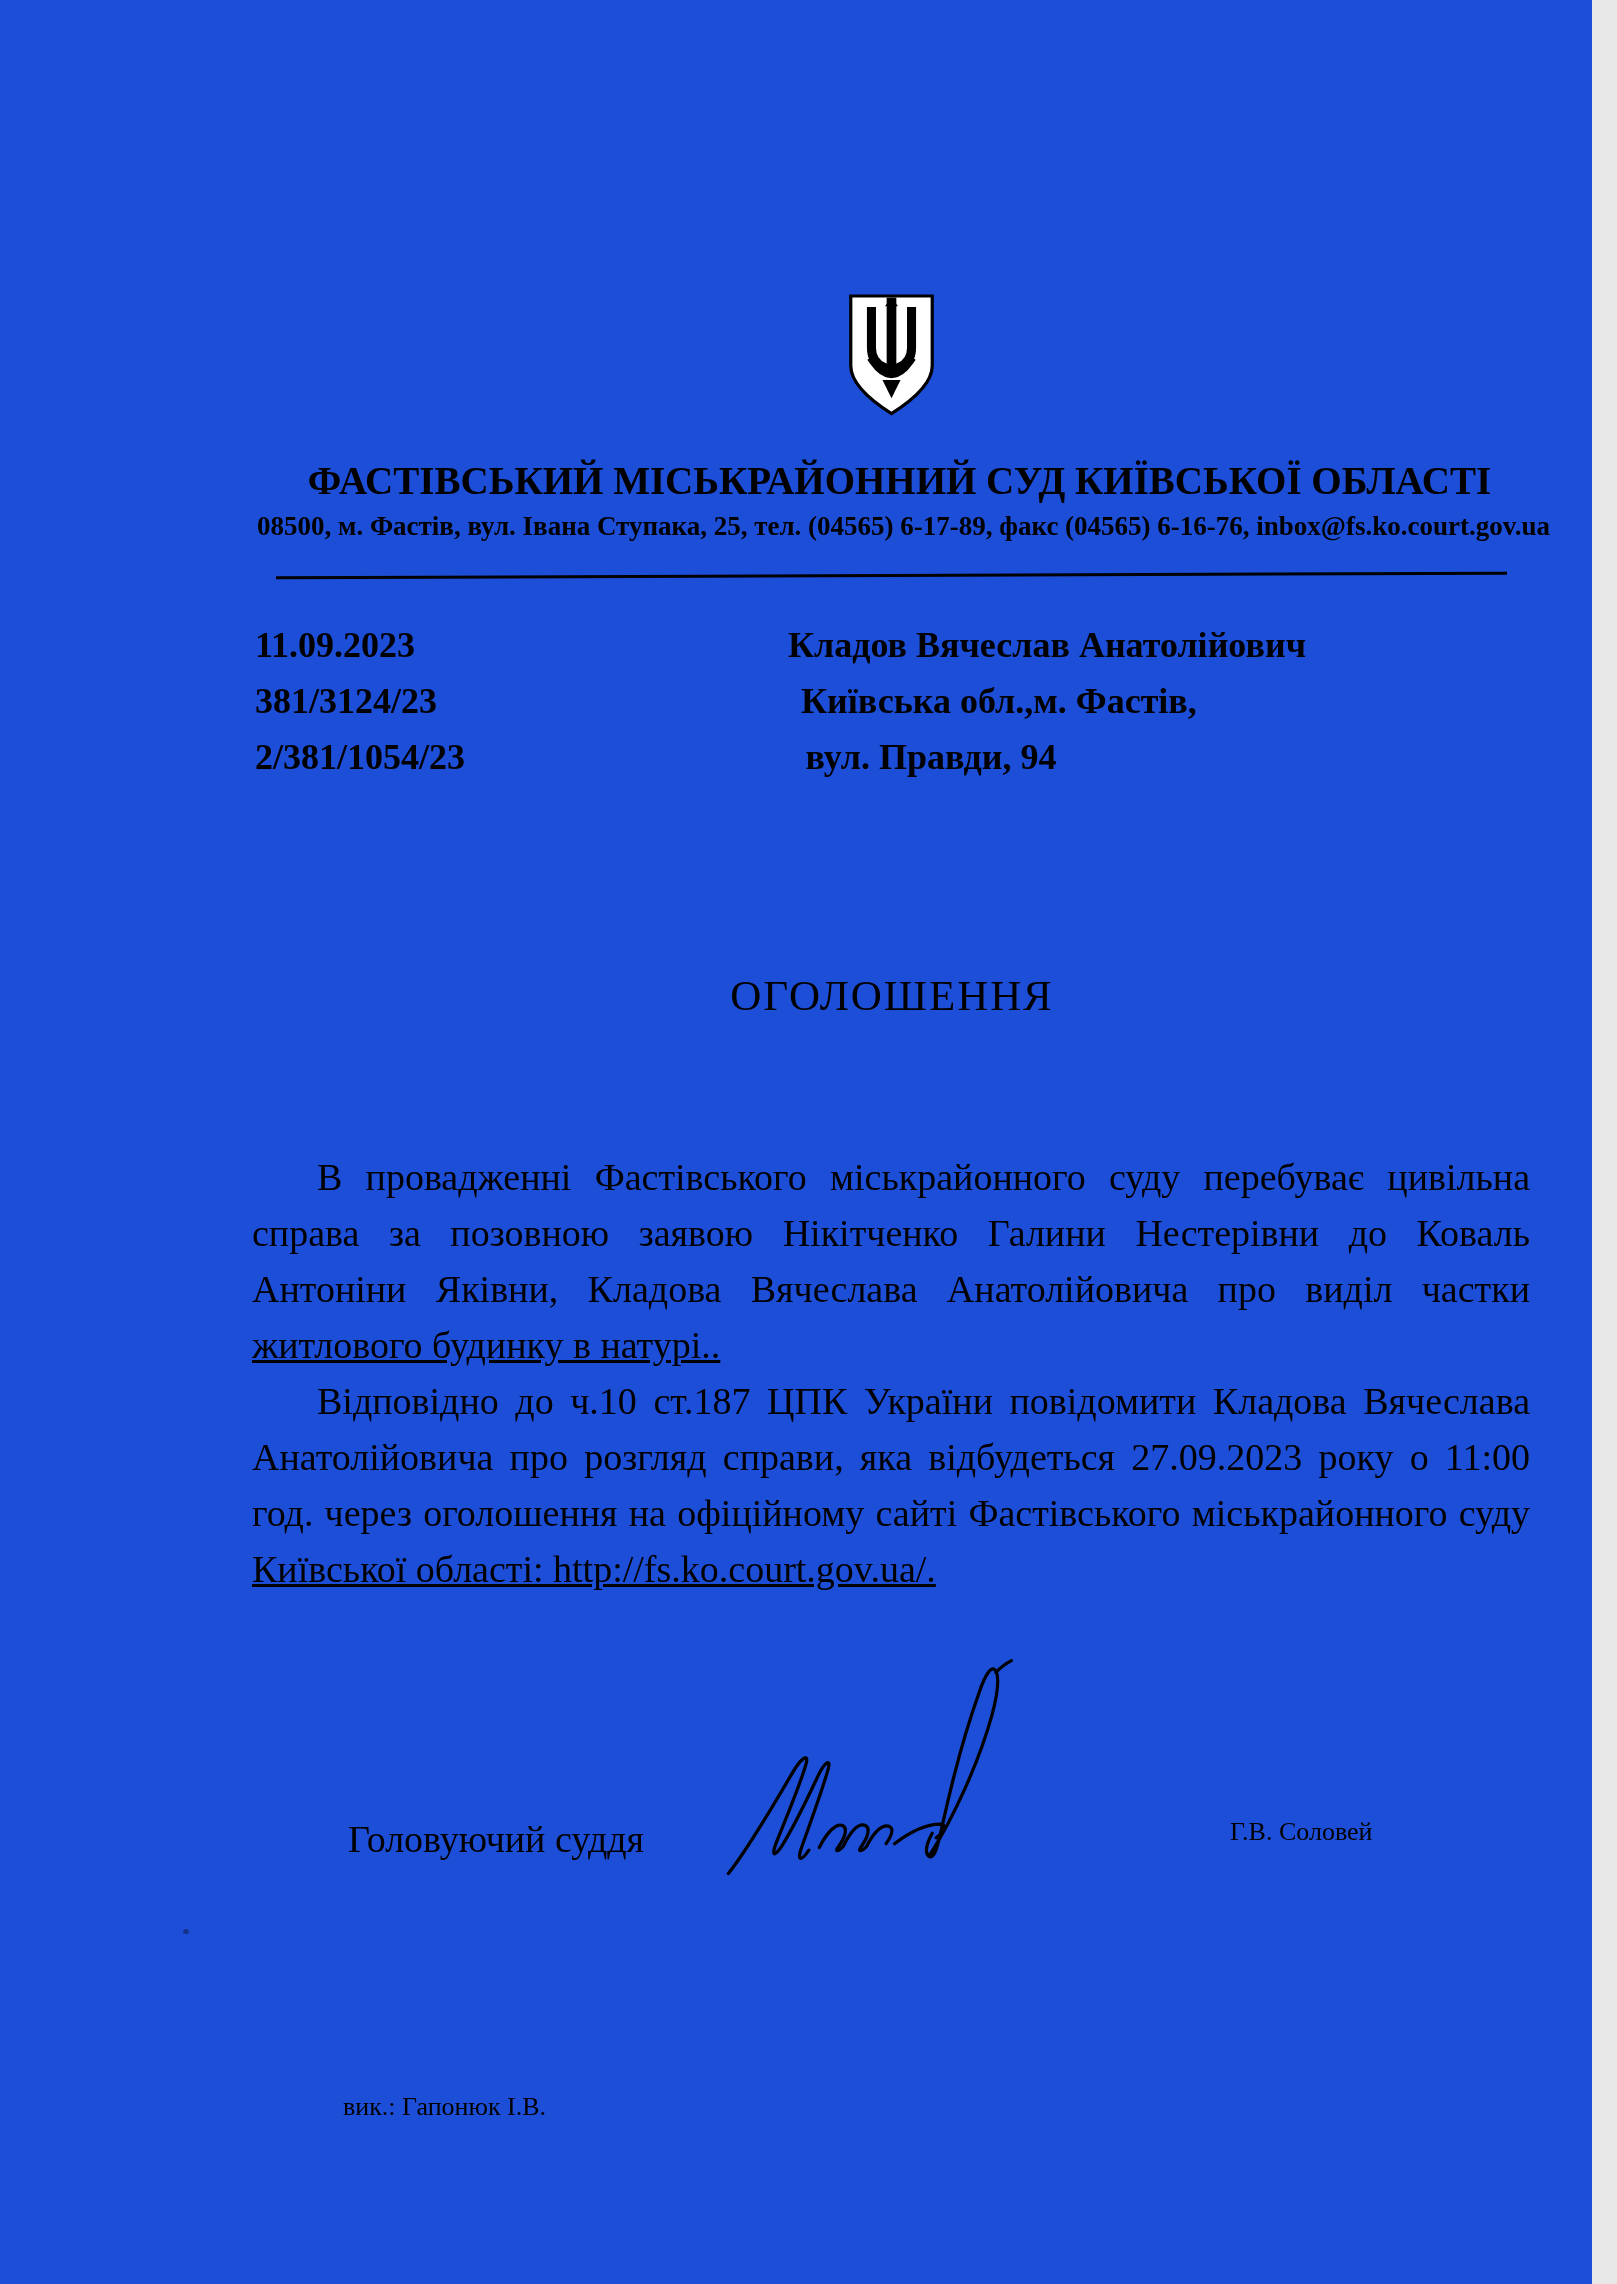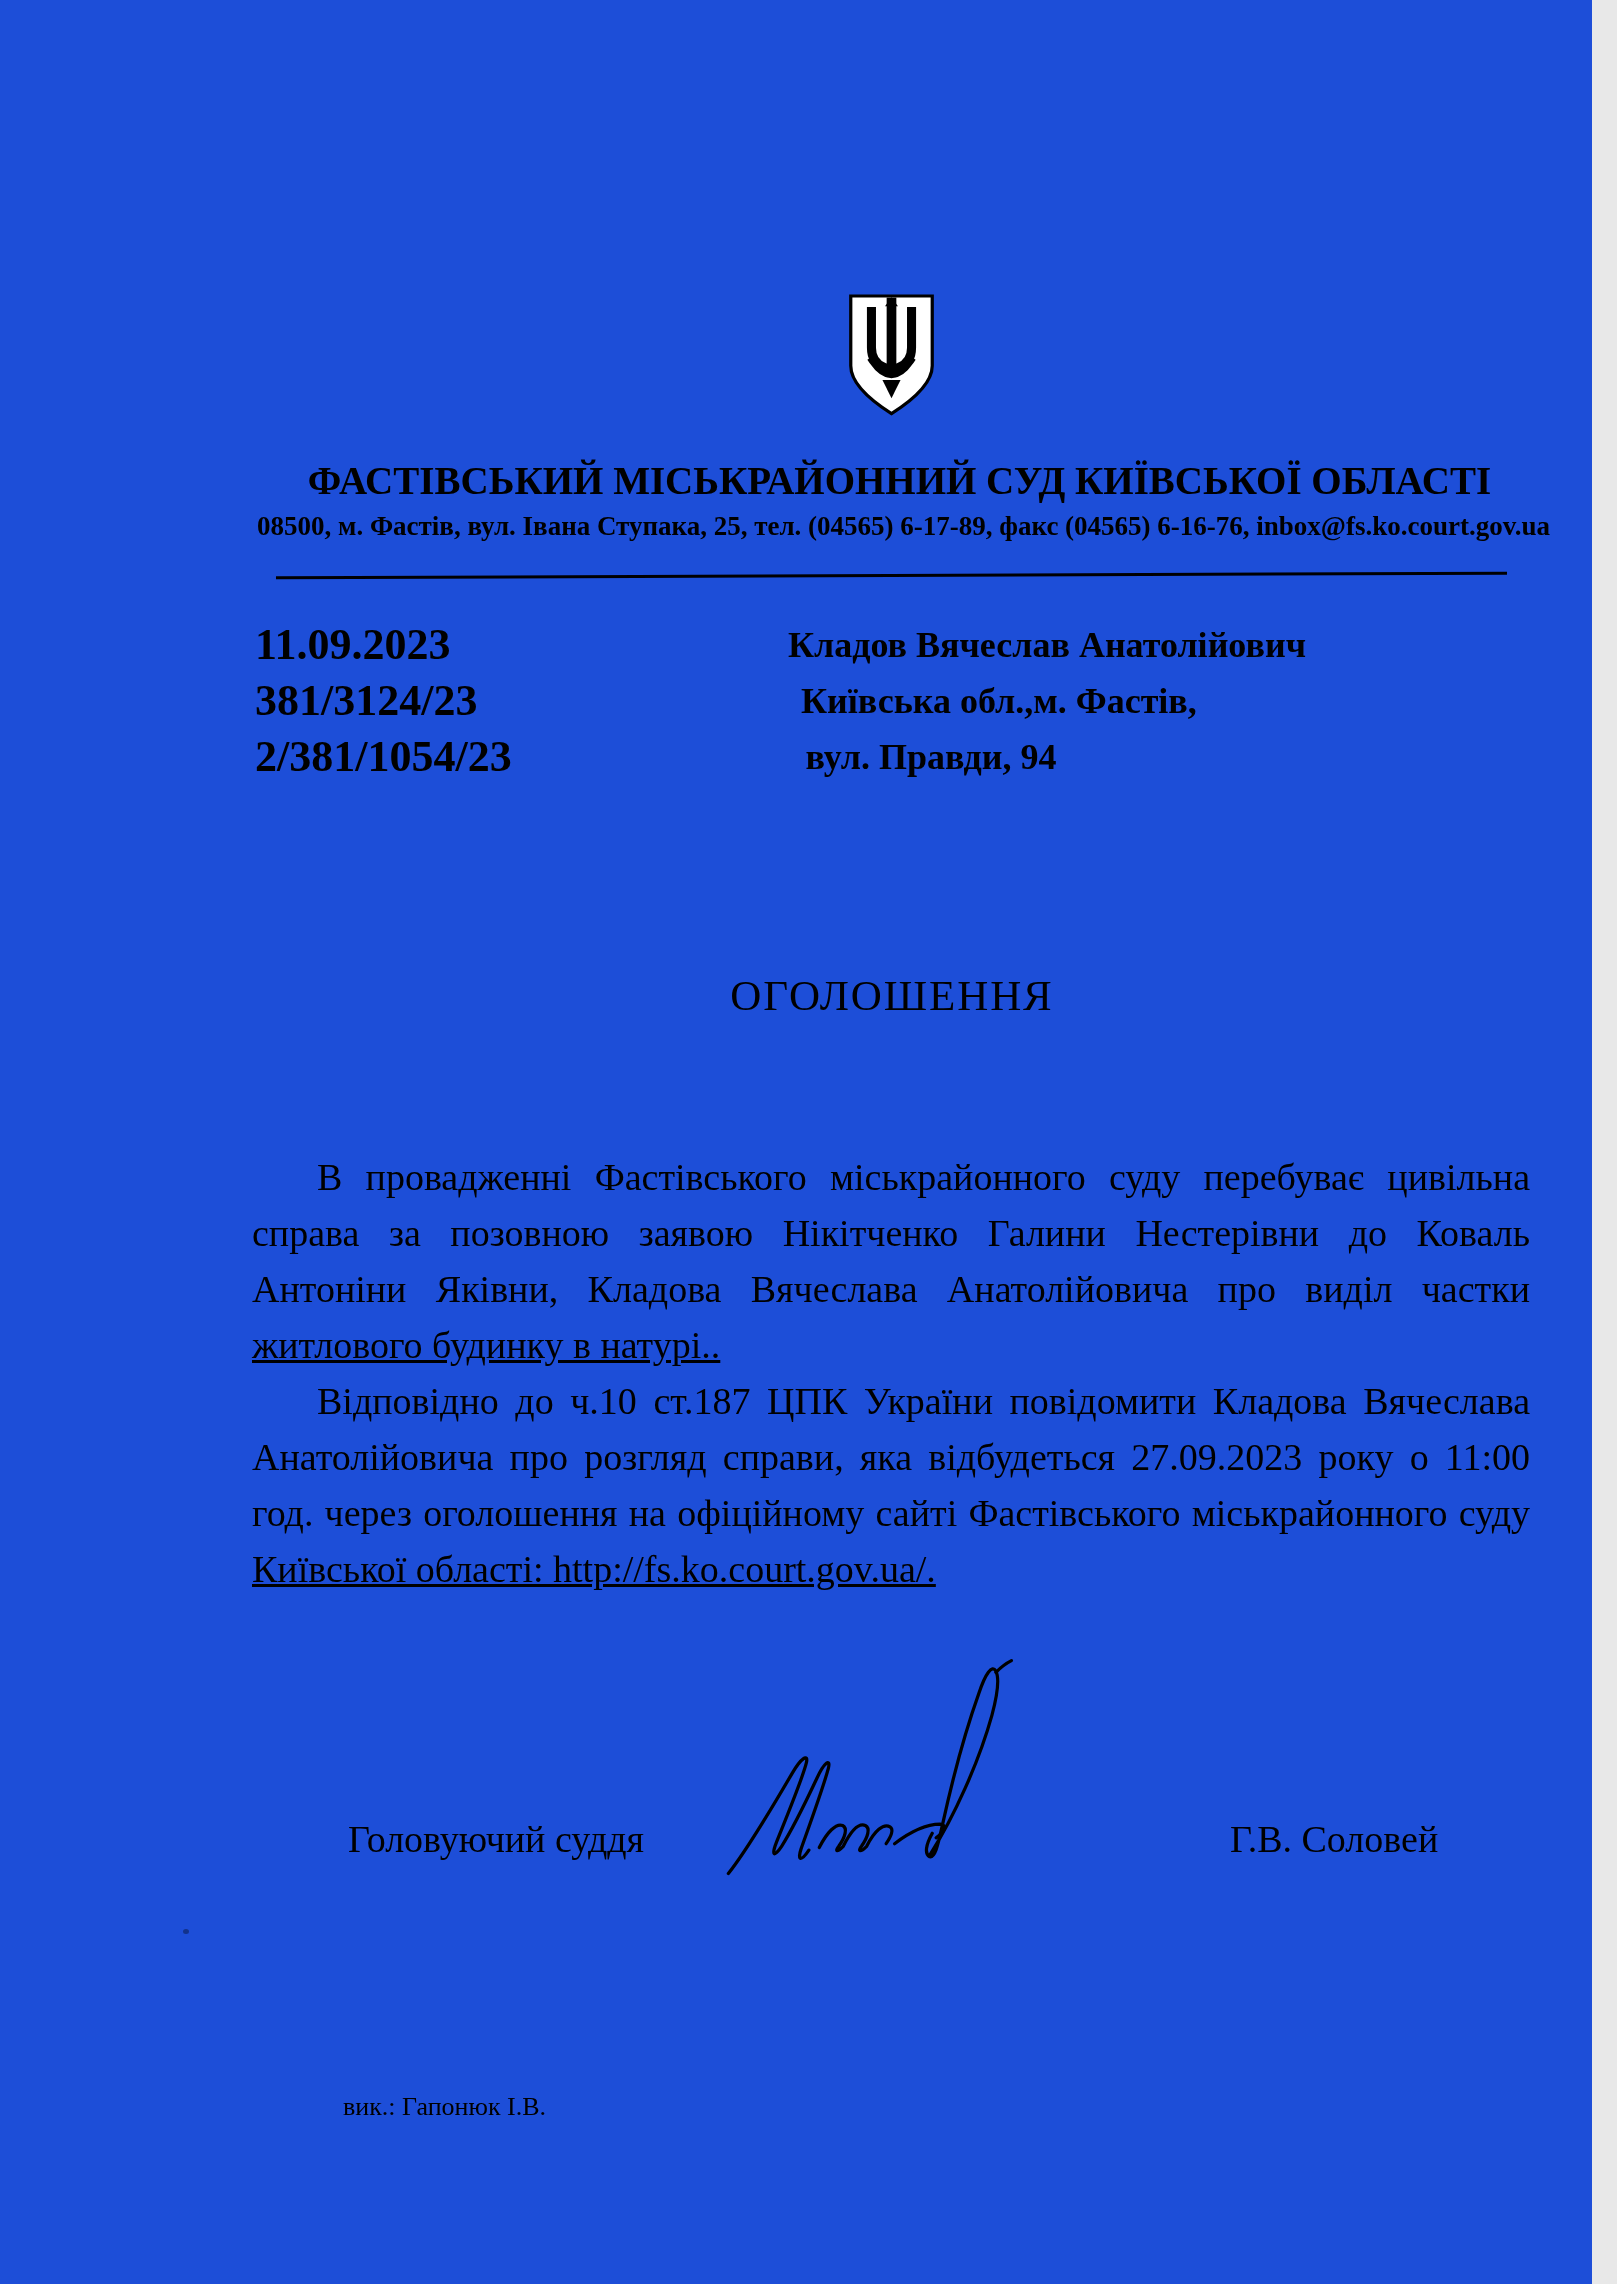--- a/index.html
+++ b/index.html
@@ -28,7 +28,7 @@
     transform:rotate(-0.22deg);
   }
   
-  .ref-block{left:255px;top:617px;font-size:44px;line-height:56px;font-weight:bold;}
+  .ref-block{left:255px;top:617px;font-size:36px;line-height:56px;font-weight:bold;}
   .addressee-block{left:788px;top:617px;font-size:36px;line-height:56px;font-weight:bold;}
   .addr-l2{padding-left:13px;}
   .addr-l3{padding-left:17.5px;}

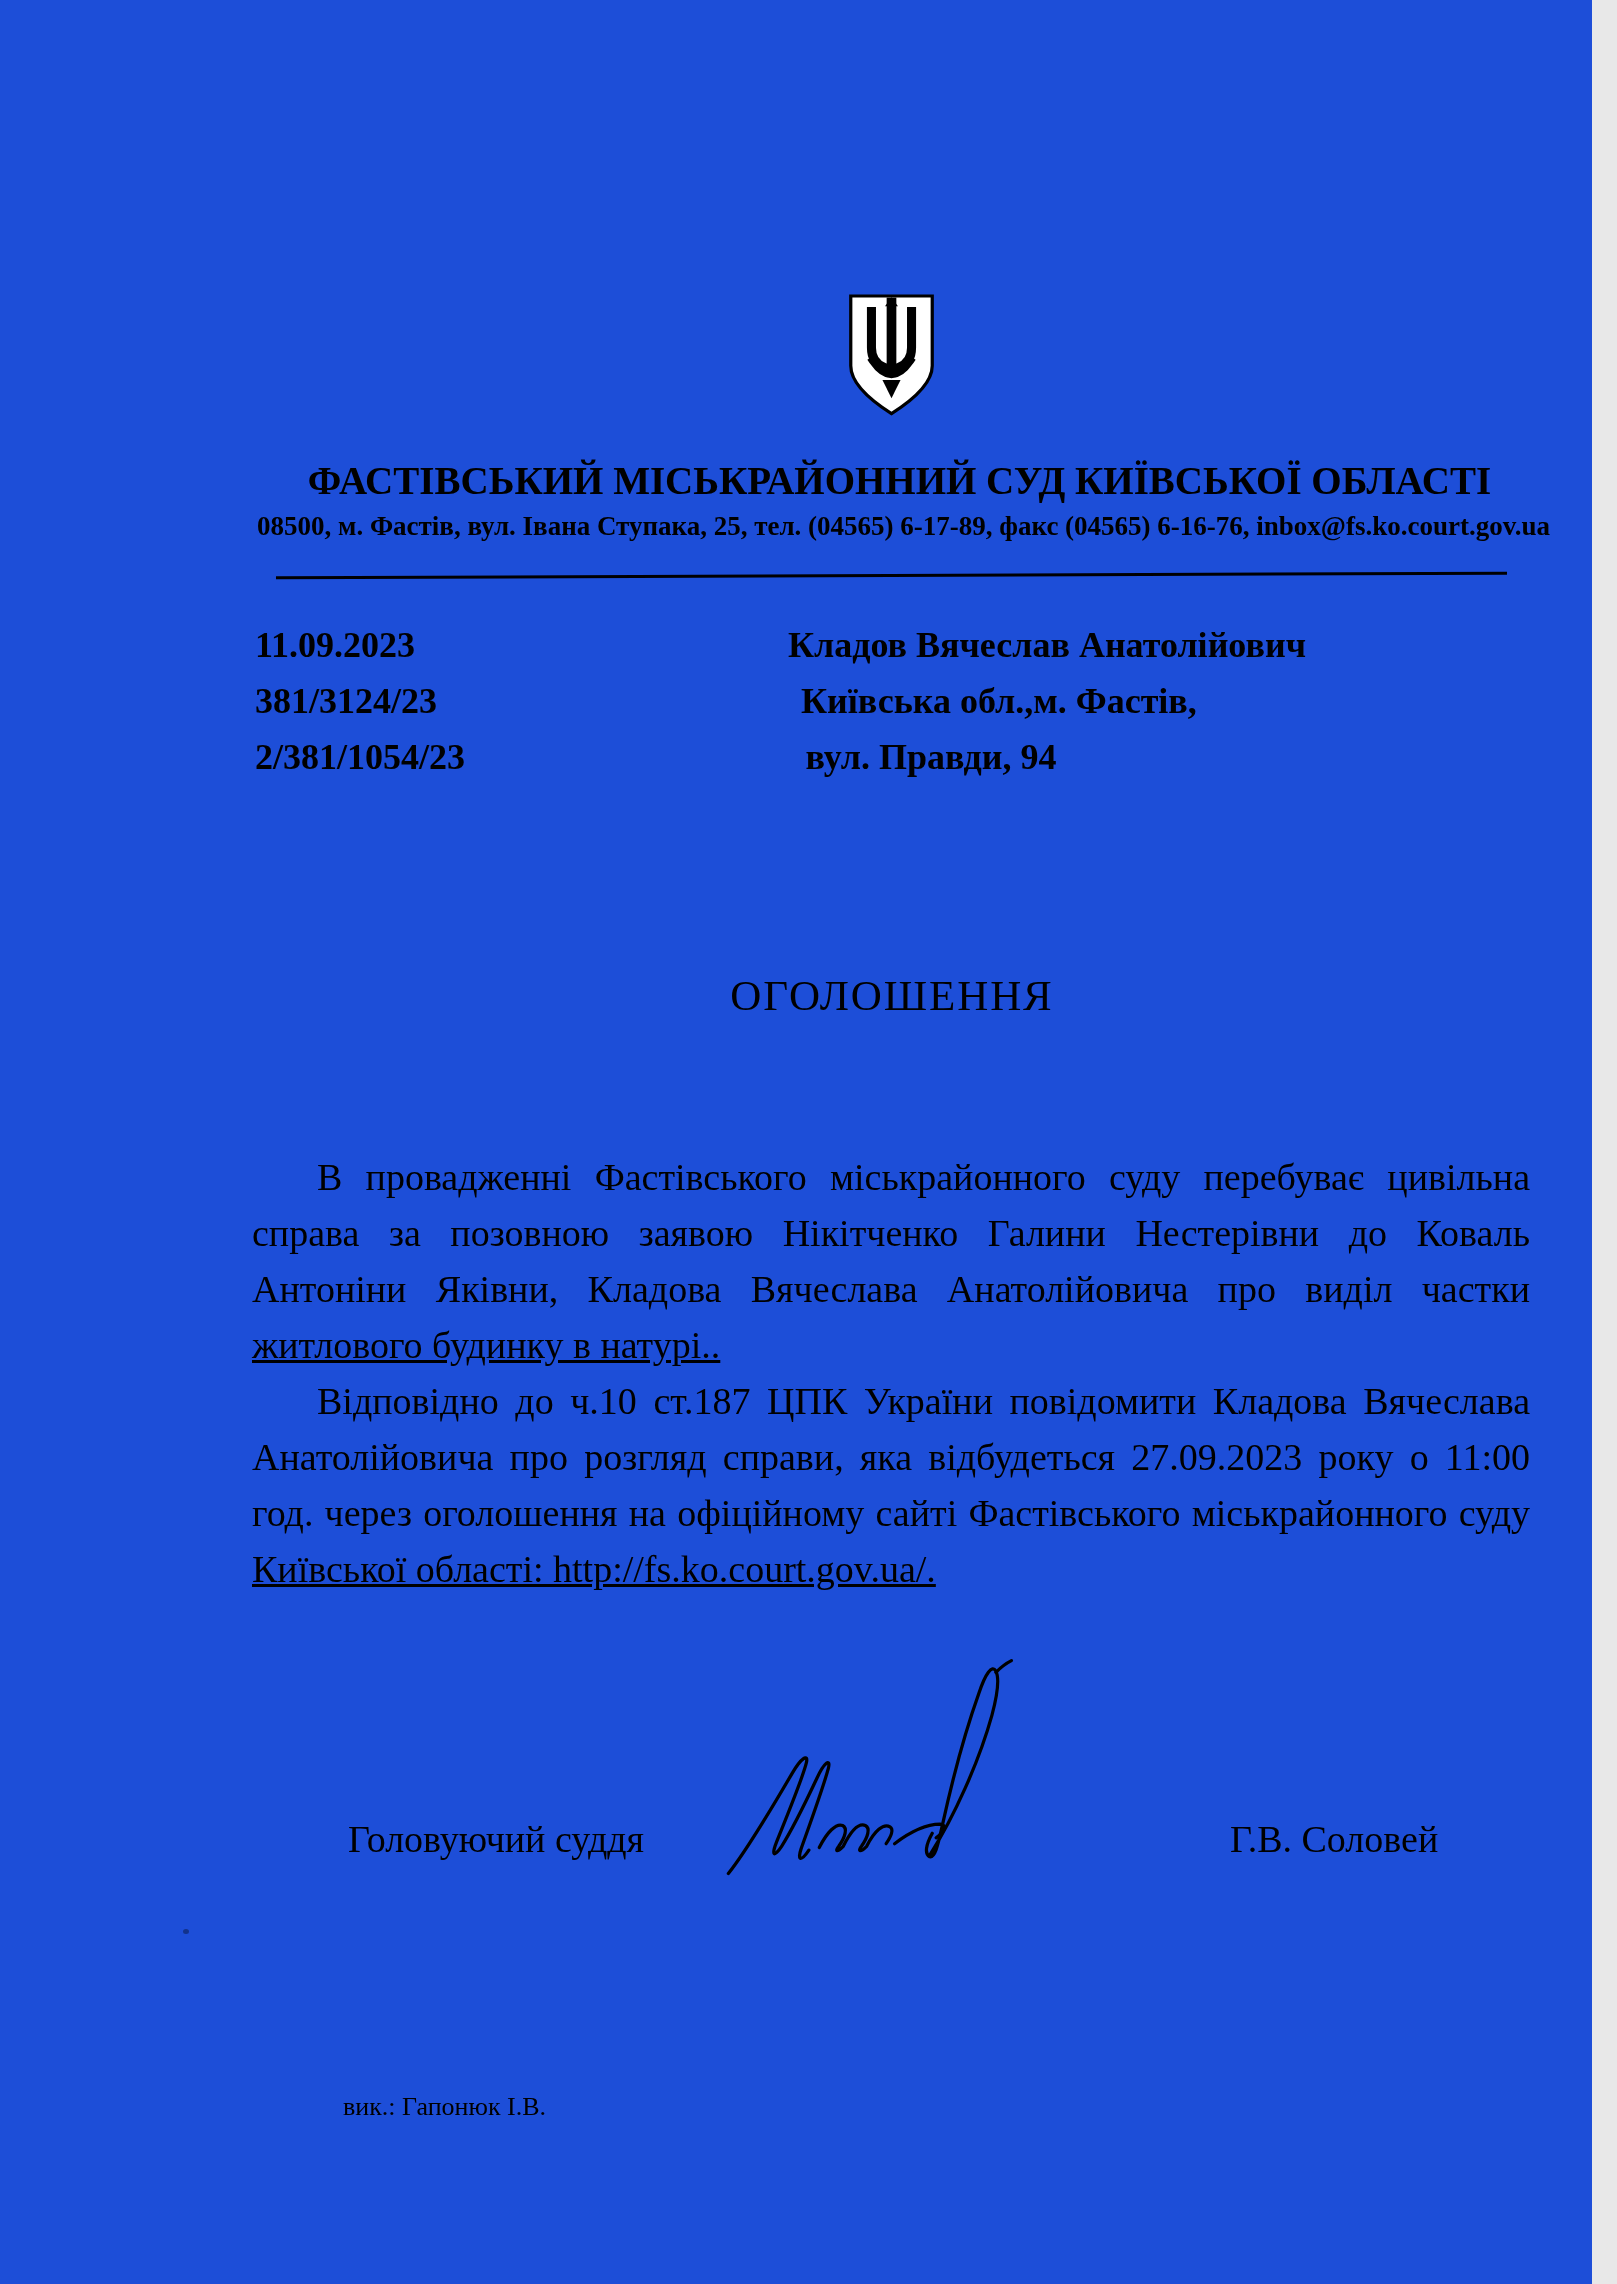--- a/index.html
+++ b/index.html
@@ -44,7 +44,7 @@
   .indent{text-indent:65px;}
   
   .sig-role{left:348px;top:1817px;font-size:38px;white-space:nowrap;}
-  .sig-name{left:1230px;top:1817px;font-size:38px;white-space:nowrap;}
+  .sig-name{left:1230px;top:1817px;font-size:26px;white-space:nowrap;}
   .sig-svg{left:723px;top:1658px;width:299px;height:224px;}
   
   .executor{left:343px;top:2092px;font-size:26px;white-space:nowrap;}

